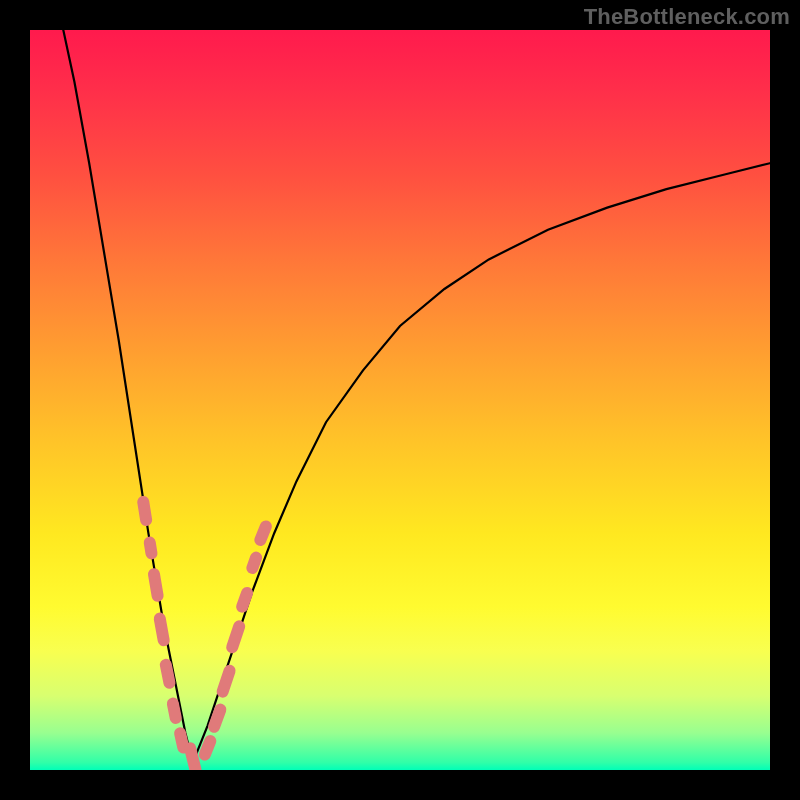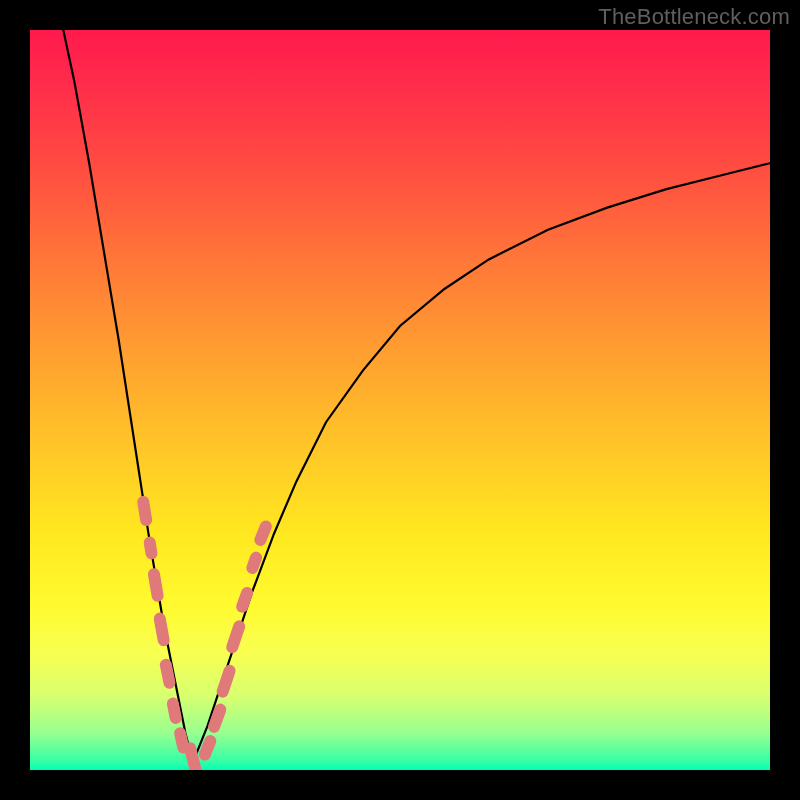--- a/index.html
+++ b/index.html
@@ -50,7 +50,7 @@
     right: 10px;
     color: #5f5f5f;
     font-size: 22px;
-    font-weight: 400;
+    font-weight: 700;
     letter-spacing: 0.2px;
     user-select: none;
   }

